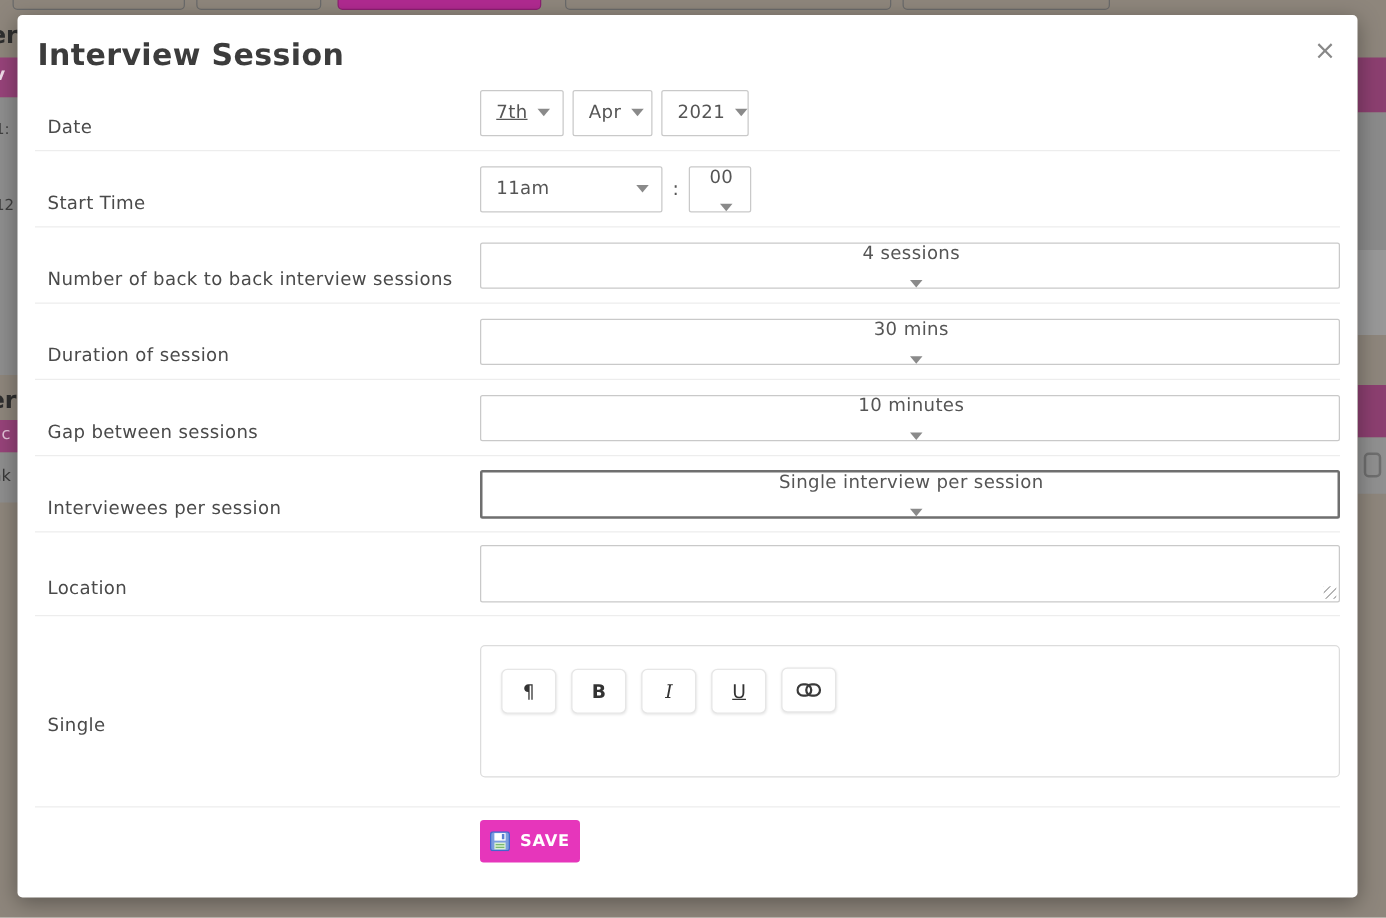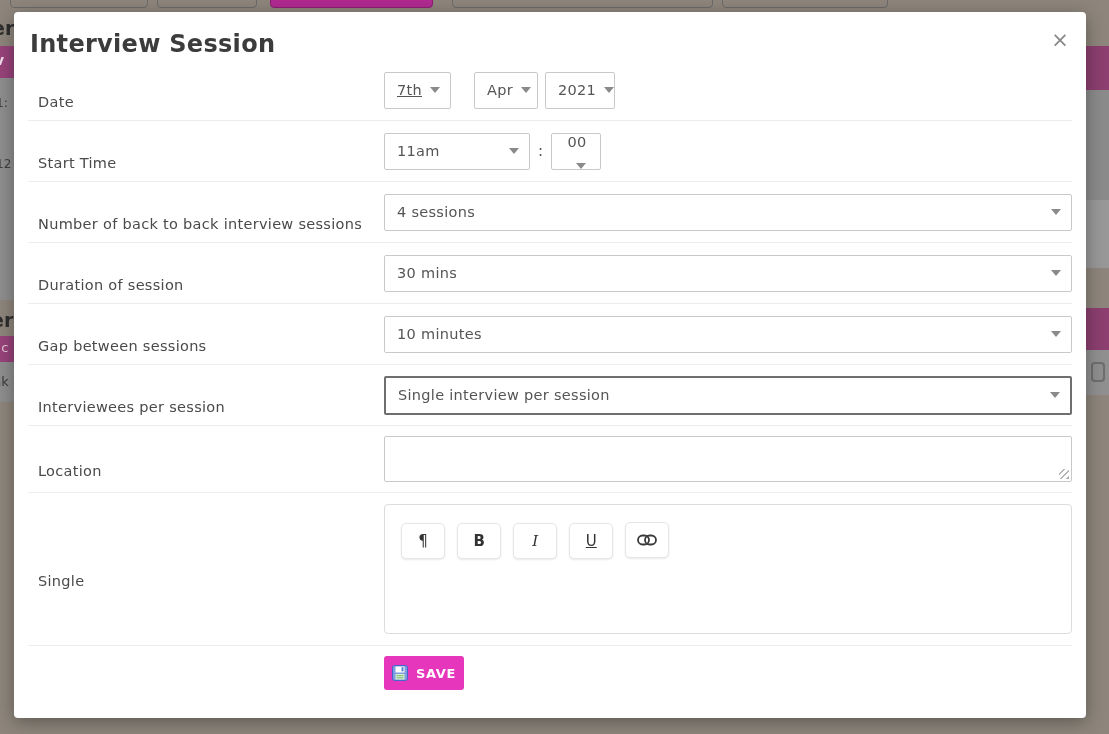--- a/index.html
+++ b/index.html
@@ -143,7 +143,7 @@
         <span>7th</span>
         <span class="caret"></span>
       </div>
-      <div class="select" style="width:64px;margin-left:23px;">
+      <div class="select" style="width:64px;margin-left:7px;">
         <span>Apr</span>
         <span class="caret"></span>
       </div>

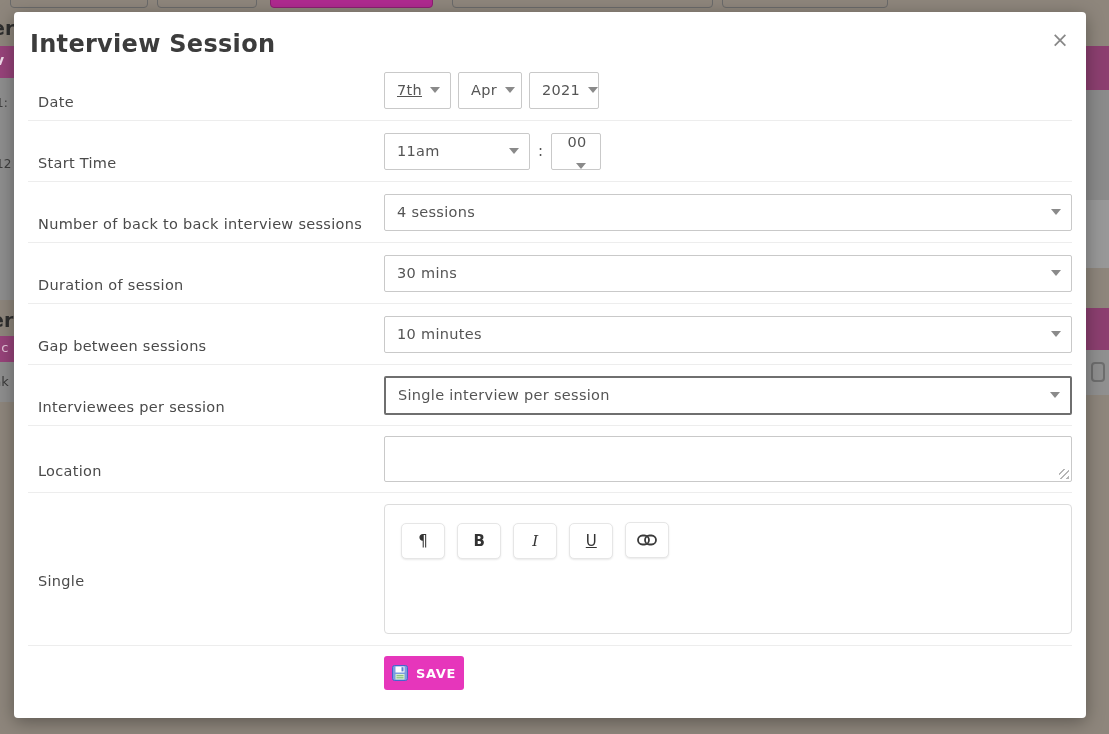--- a/index.html
+++ b/index.html
@@ -54,7 +54,7 @@
     padding:0 10px 0 12px; cursor:pointer; font-size:14.5px; color:#555;
     letter-spacing:.3px;
   }
-  .select--wide { width:100%; }
+  .select--wide { width:100%;flex-direction:column; }
   .select--focus { border:2px solid #6f6f6f; height:39px; }
   .caret {
     width:0; height:0; margin-left:8px; flex-shrink:0;

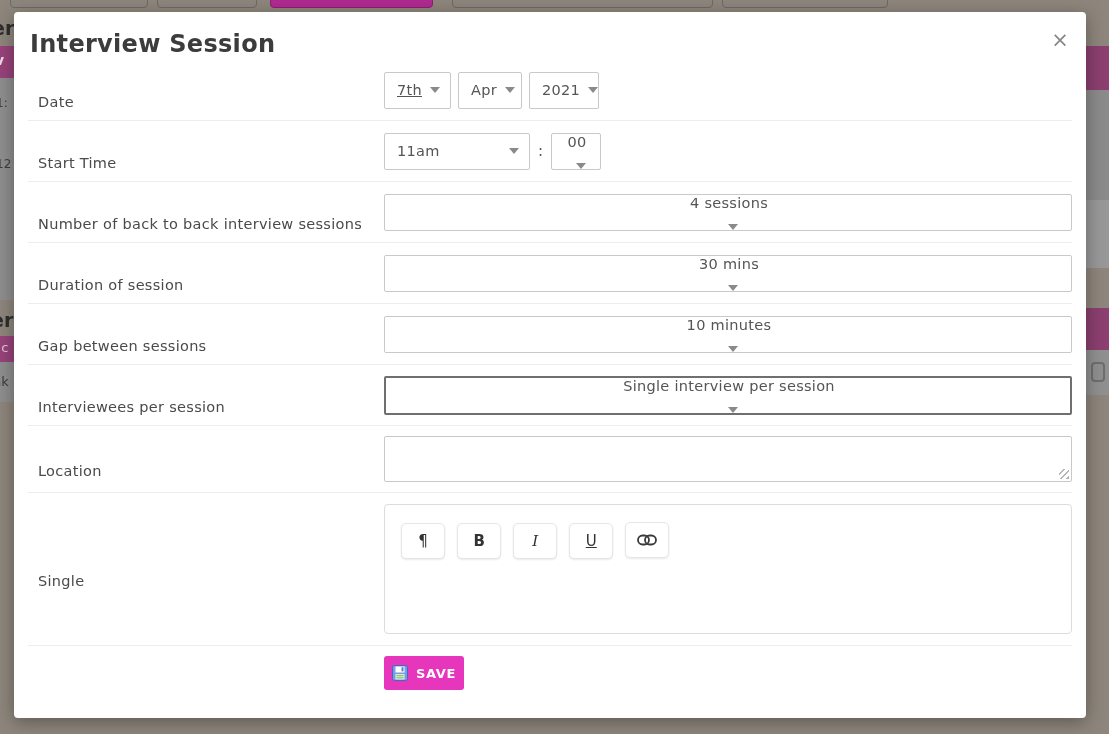--- a/index.html
+++ b/index.html
@@ -73,7 +73,7 @@
   }
 
   .notes-box {
-    width:100%; height:130px; border:1px solid #dcdcdc; border-radius:4px;
+    width:100%; height:106px; border:1px solid #dcdcdc; border-radius:4px;
     background:#fff; padding:17px 0 0 16px; align-self:flex-start;
   }
   .nt-btn {

